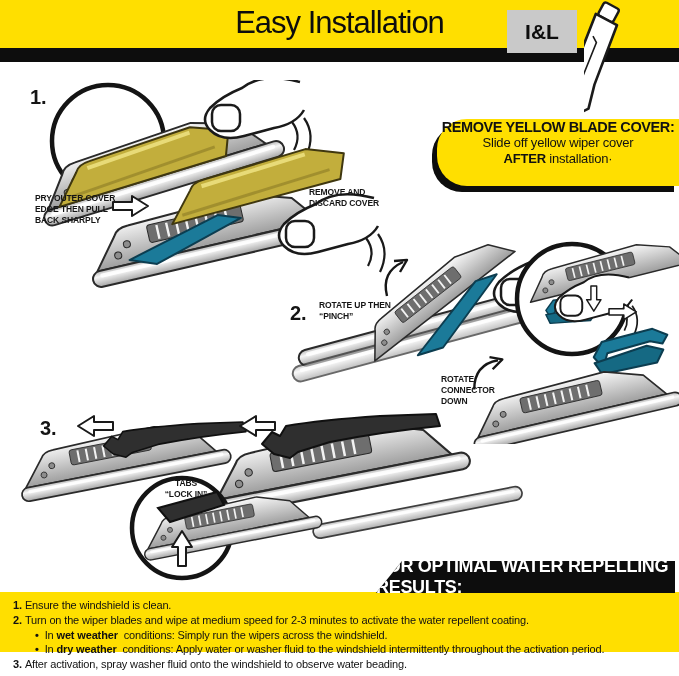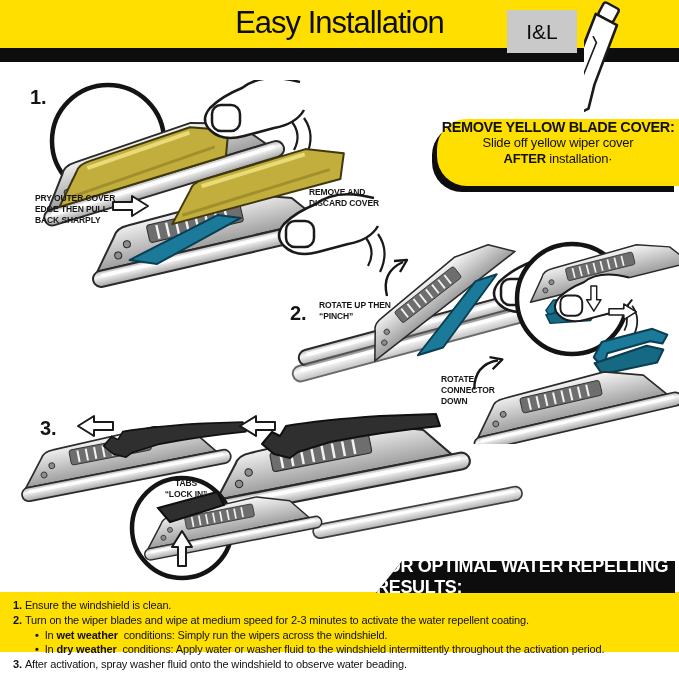--- a/index.html
+++ b/index.html
@@ -12,7 +12,7 @@
   #band-yellow{left:0;top:0;width:679px;height:48px;background:#FFDF00;}
   #band-black{left:0;top:48px;width:679px;height:14px;background:#0d0d0d;}
   #page-title{left:0;top:5px;width:679px;text-align:center;font-size:31px;font-weight:400;letter-spacing:-1px;color:#0d0d0d;}
-  #il-badge{left:507px;top:10px;width:70px;height:43px;background:#C9C9C9;display:flex;align-items:center;justify-content:center;font-size:21px;font-weight:400;color:#0d0d0d;}
+  #il-badge{left:507px;top:10px;width:70px;height:43px;background:#C9C9C9;display:flex;align-items:center;justify-content:center;font-size:21px;font-weight:700;color:#0d0d0d;}
   
   .lbl{font-size:8.5px;font-weight:700;line-height:11px;letter-spacing:-0.1px;color:#151515;}
   .stepnum{font-size:20px;font-weight:700;color:#151515;}

